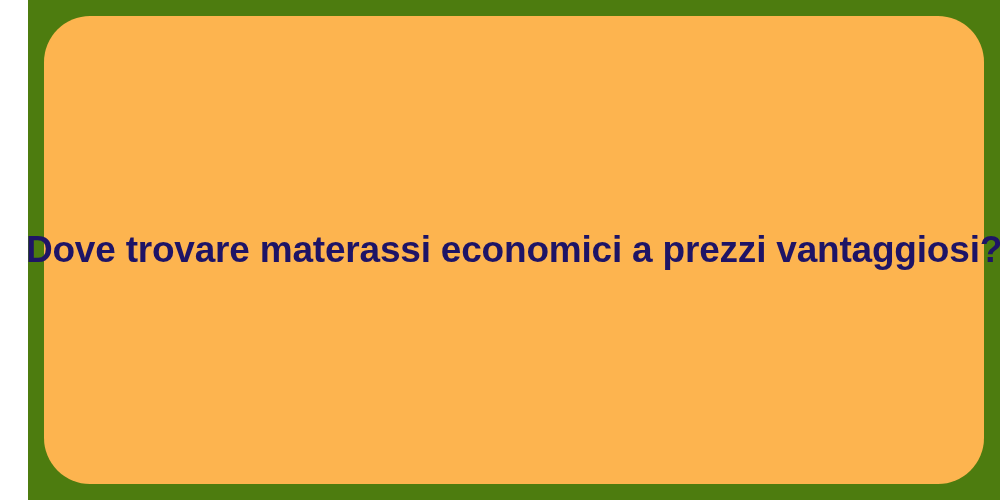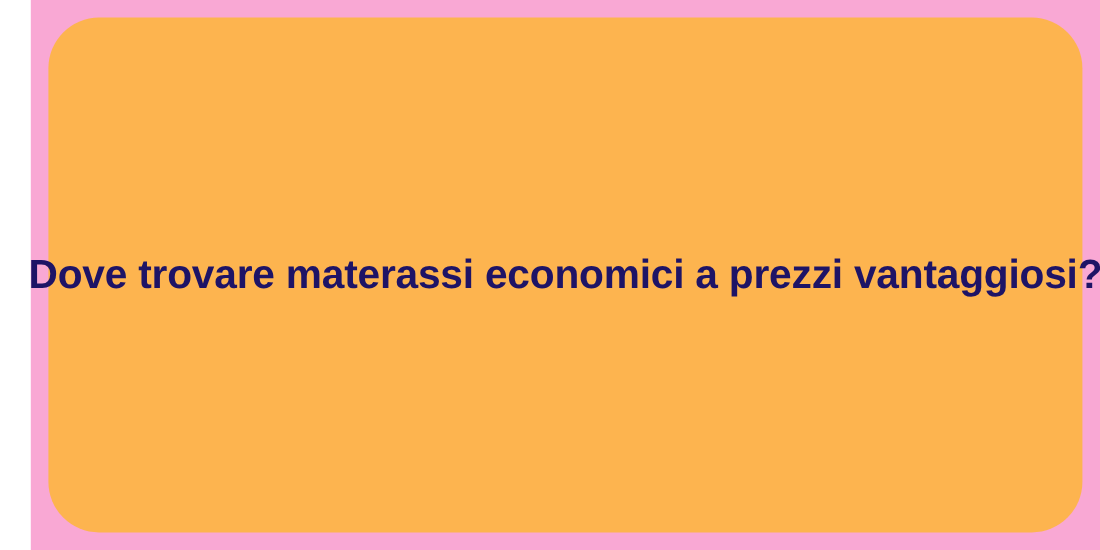--- a/index.html
+++ b/index.html
@@ -71,7 +71,7 @@
 
 <div id="screenshot-root" style="width: 1000px; height: 500px;">
 
-  <div class="frame" style="background: #f9a8d4; margin-left: 28px;">
+  <div class="frame" style="background: #4d7c0f; margin-left: 28px;">
 
     <div class="panel" style="background: rgb(253, 180, 79); border-radius: 46px; inset: 16px;">
 

